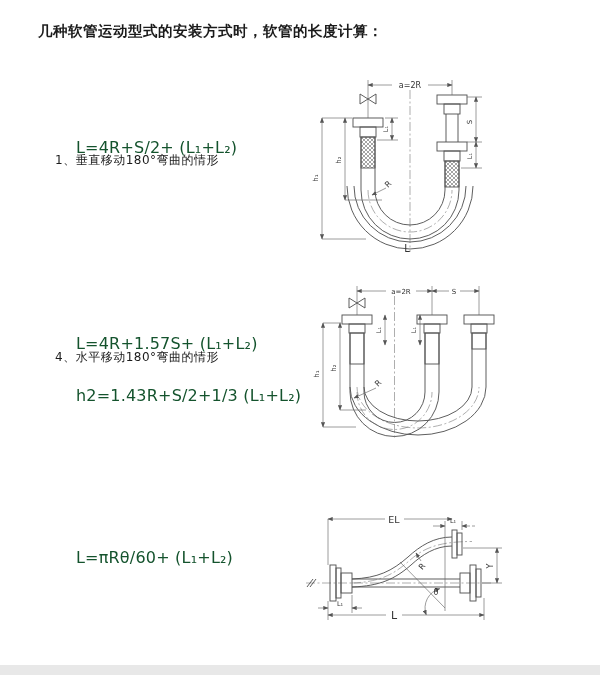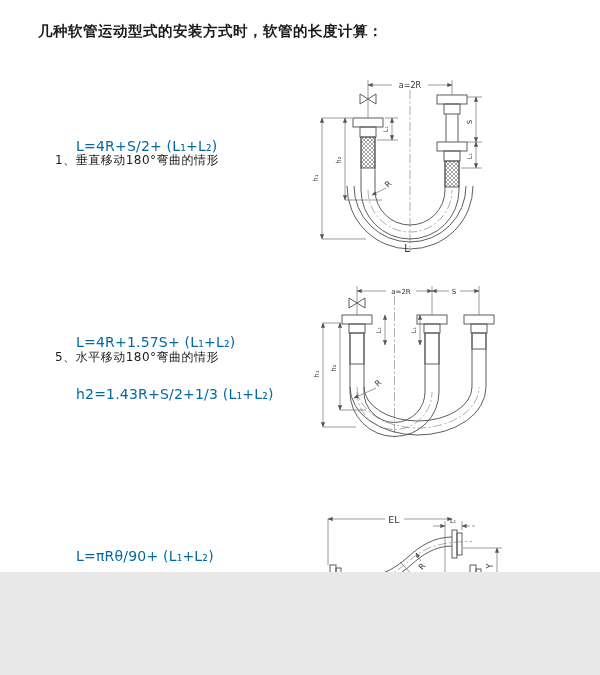--- a/index.html
+++ b/index.html
@@ -3,7 +3,7 @@
 <meta charset="utf-8">
 <style>
   html,body{margin:0;padding:0;background:#e8e8e8;}
-  .page{position:relative;width:600px;height:572px;background:#ffffff;overflow:hidden;
+  .page{position:relative;width:600px;height:665px;background:#ffffff;overflow:hidden;
         font-family:"DejaVu Sans","Liberation Sans",sans-serif;color:#1b1b1b;}
   .abs{position:absolute;white-space:nowrap;}
   .title{left:38px;top:22px;font-size:14.5px;font-weight:bold;letter-spacing:.5px;}

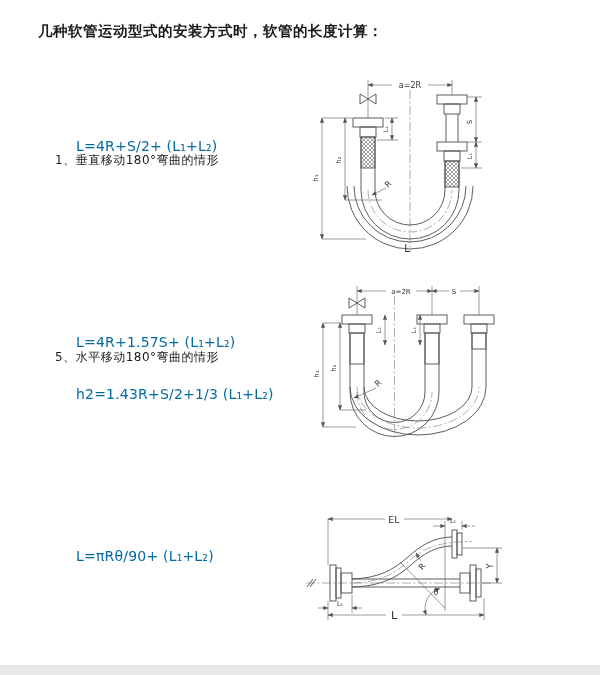--- a/index.html
+++ b/index.html
@@ -8,7 +8,7 @@
   .abs{position:absolute;white-space:nowrap;}
   .title{left:38px;top:22px;font-size:14.5px;font-weight:bold;letter-spacing:.5px;}
   .heading{font-size:12px;font-weight:normal;letter-spacing:.5px;margin-top:45px;}
-  .formula{font-size:14px;letter-spacing:.2px;color:#0369a1;}
+  .formula{font-size:16px;letter-spacing:.2px;color:#14532d;}
   svg{position:absolute;overflow:visible;}
   svg text{font-family:"DejaVu Sans",sans-serif;fill:#333;}
   .dwg{stroke:#555;stroke-width:.95;fill:none;}

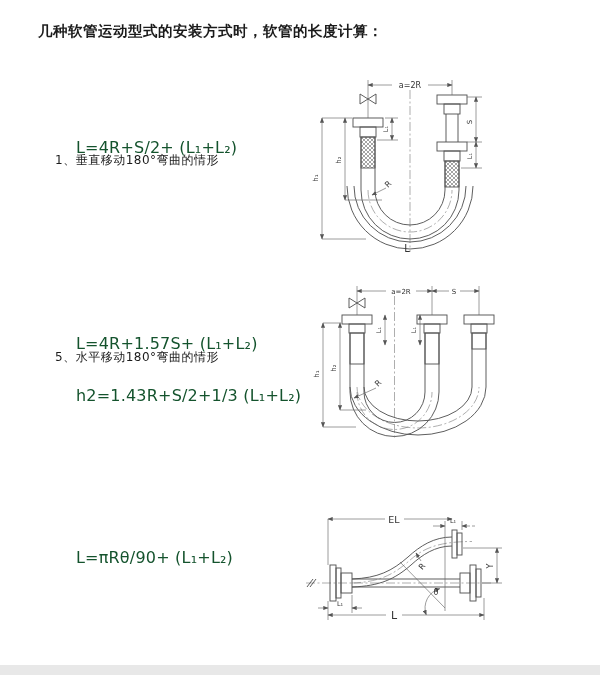--- a/index.html
+++ b/index.html
@@ -29,7 +29,7 @@
   <div class="abs heading" style="left:55px;top:107px">1、垂直移动180°弯曲的情形</div>
   <div class="abs formula" style="left:76px;top:138px">L=4R+S/2+ (L₁+L₂)</div>
 
-  <div class="abs heading" style="left:55px;top:304px">5、水平移动180°弯曲的情形</div>
+  <div class="abs heading" style="left:55px;top:304px">4、水平移动180°弯曲的情形</div>
   <div class="abs formula" style="left:76px;top:334px">L=4R+1.57S+ (L₁+L₂)</div>
   <div class="abs formula" style="left:76px;top:386px">h2=1.43R+S/2+1/3 (L₁+L₂)</div>
 

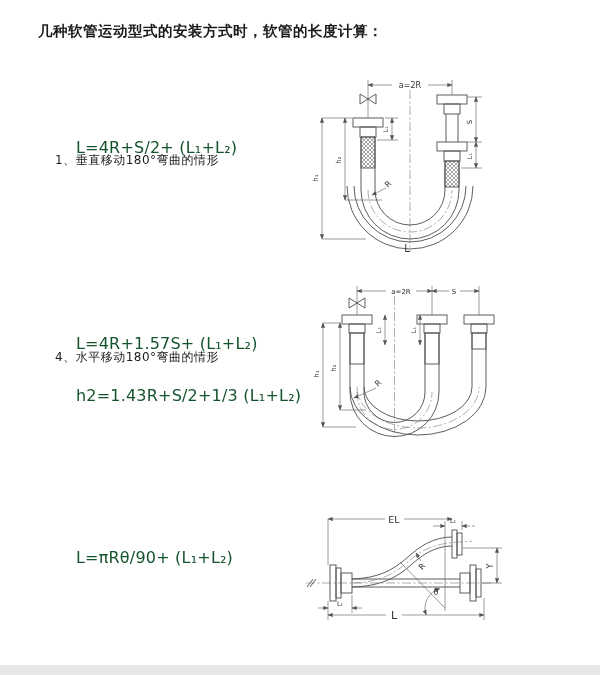--- a/index.html
+++ b/index.html
@@ -33,7 +33,7 @@
   <div class="abs formula" style="left:76px;top:334px">L=4R+1.57S+ (L₁+L₂)</div>
   <div class="abs formula" style="left:76px;top:386px">h2=1.43R+S/2+1/3 (L₁+L₂)</div>
 
-  <div class="abs formula" style="left:76px;top:548px">L=πRθ/90+ (L₁+L₂)</div>
+  <div class="abs formula" style="left:76px;top:548px">L=πRθ/60+ (L₁+L₂)</div>
 
   <svg style="left:308px;top:72px" width="185" height="185" viewBox="0 0 185 185">
     <defs>

